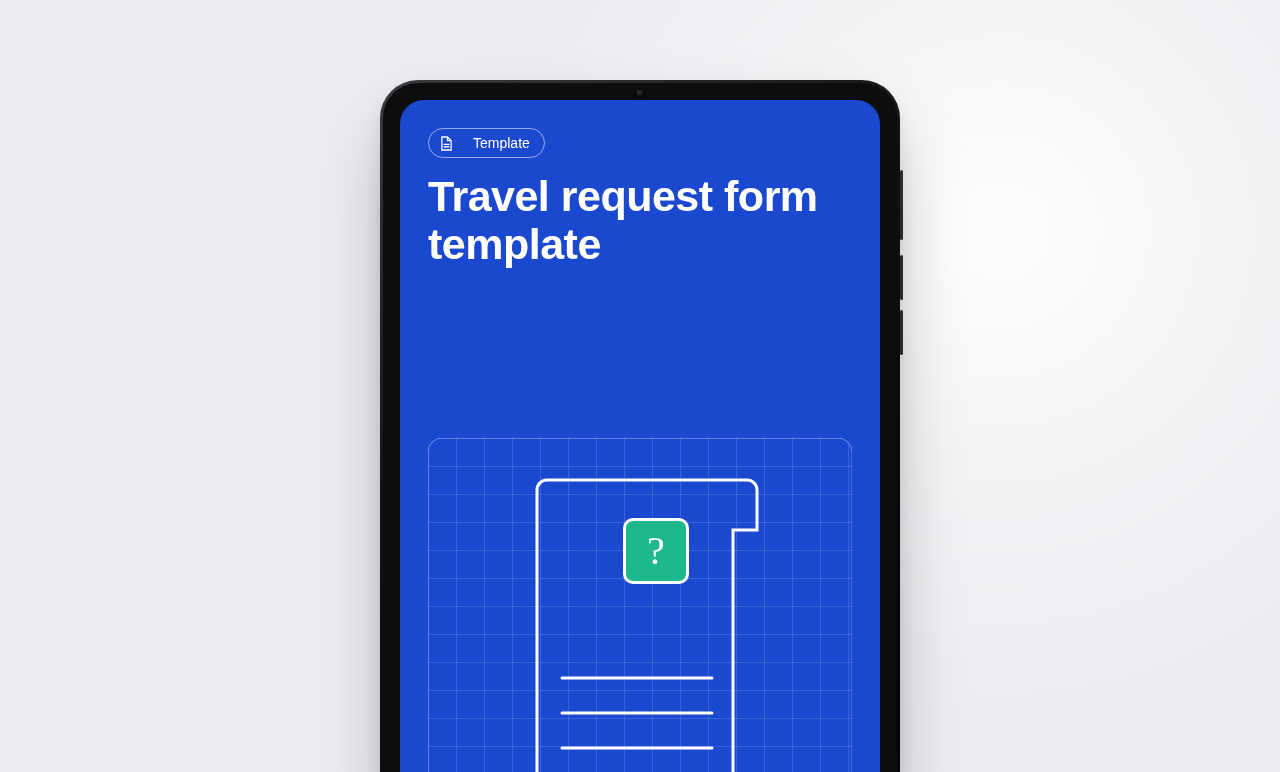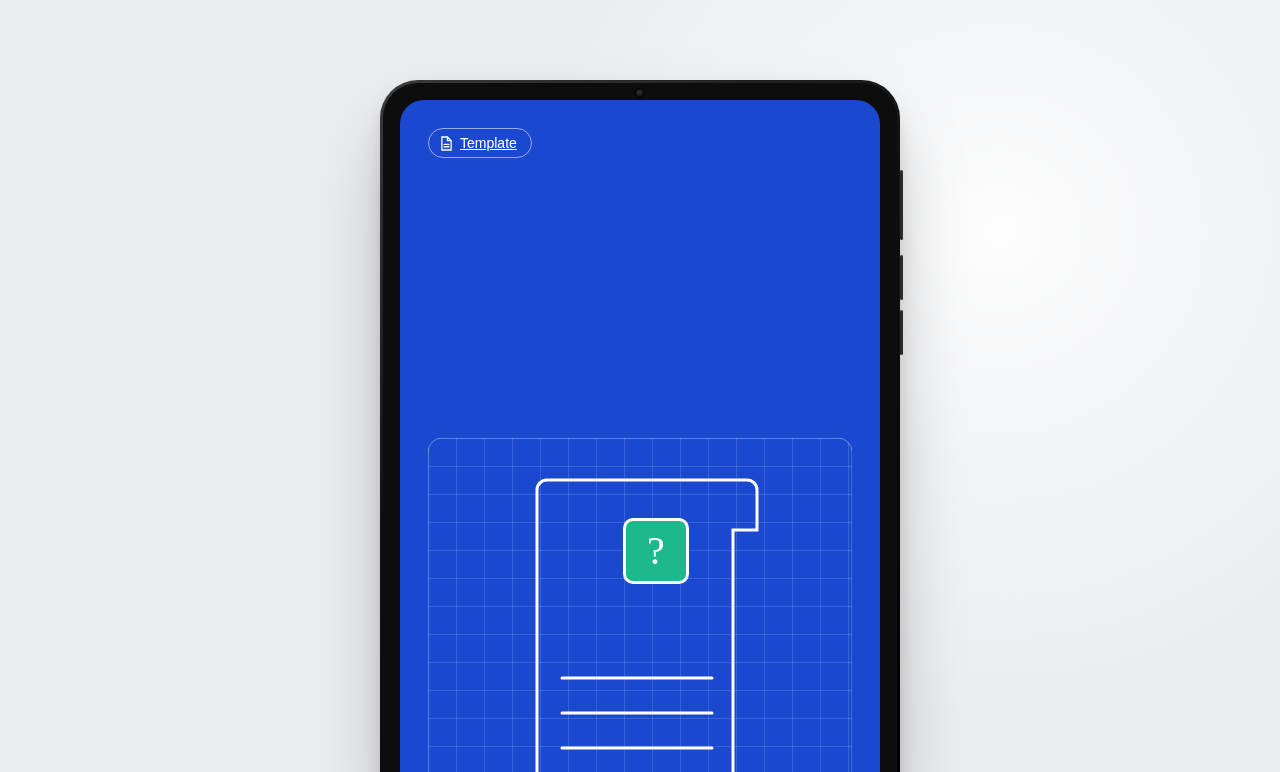--- a/index.html
+++ b/index.html
@@ -23,9 +23,9 @@
   .sb-vol2 {right:-3px;top:230px;width:3px;height:45px;}
   
   .content{position:relative;color:#fff;height:100%;}
-  .badge{display:inline-flex;align-items:center;gap:7px;margin:28px 0 0 28px;
+  .badge{display:inline-flex;align-items:center;gap:20px;margin:28px 0 0 28px;
          border:1px solid rgba(255,255,255,.55);border-radius:999px;padding:6px 14px 6px 11px;
-         font-size:14px;color:#fff;text-decoration:underline;}
+         font-size:14px;color:#fff;}
   .badge svg{display:block;}
   h1.title{margin:14px 28px 0 28px;font-weight:600;font-size:43px;line-height:1.12;letter-spacing:-.5px;}
   

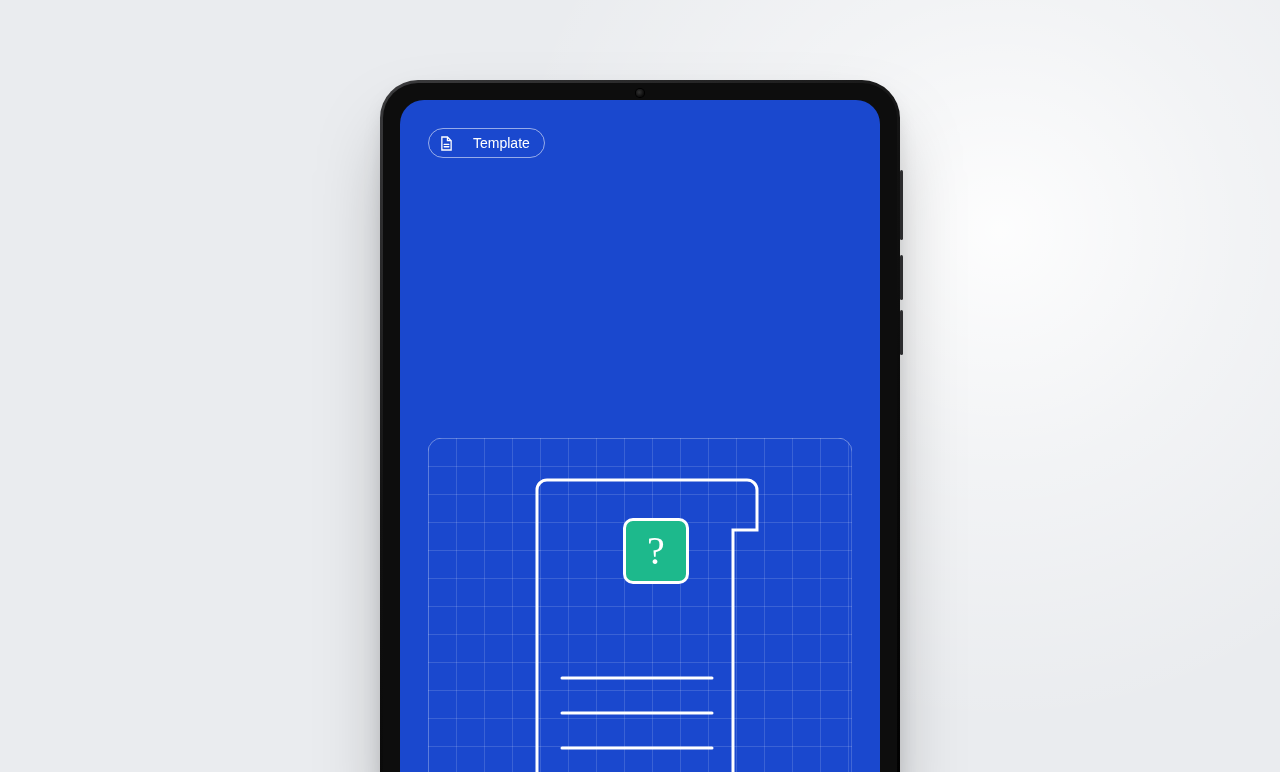--- a/index.html
+++ b/index.html
@@ -62,6 +62,7 @@
           <span>Template</span>
         </div>
 
+        <h1 class="title">Travel request form template</h1>
 
         <div class="illus">
           <svg width="424" height="400" viewBox="0 0 424 400">

